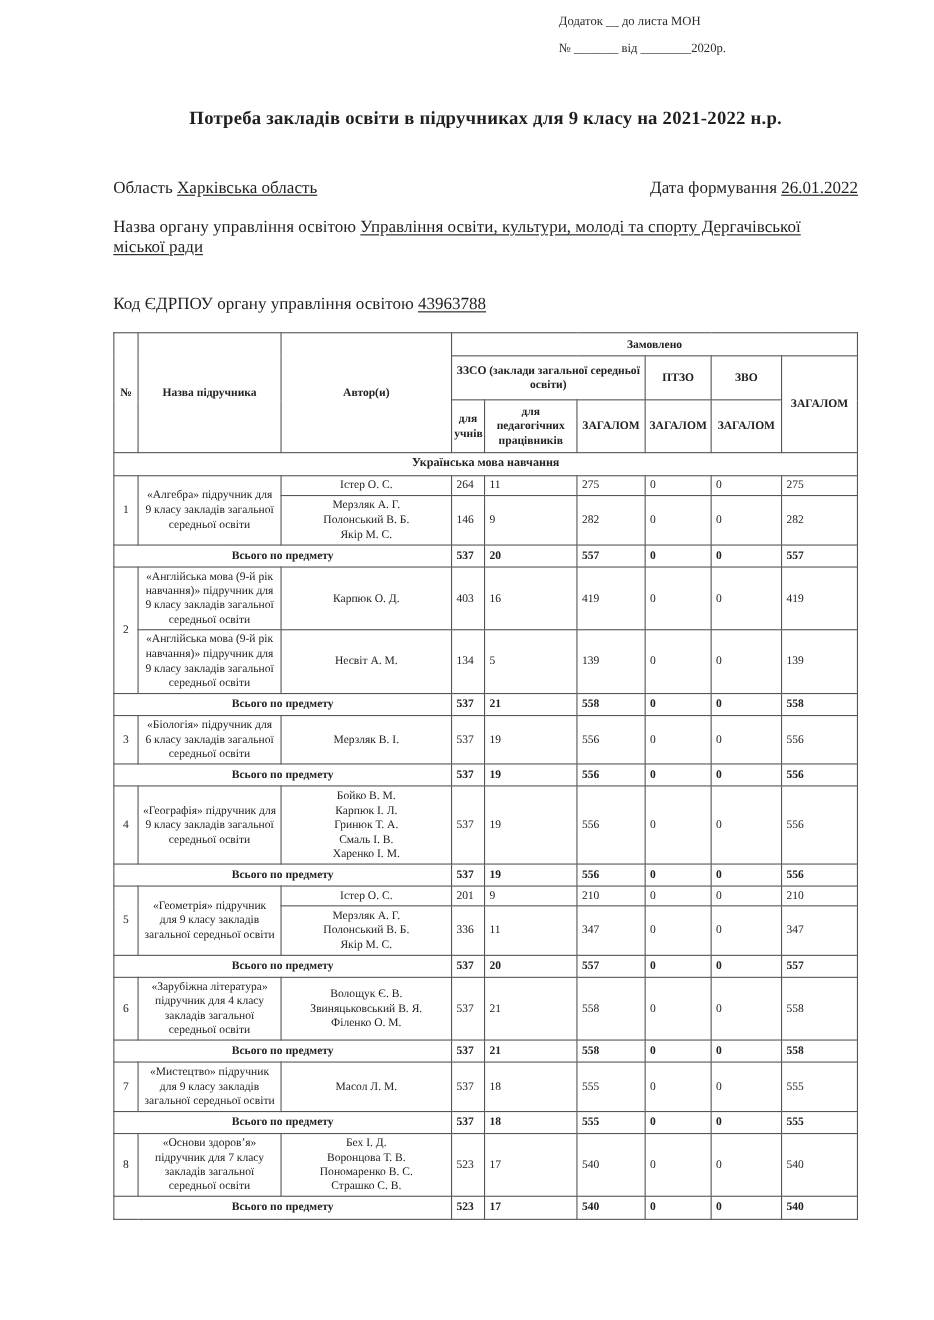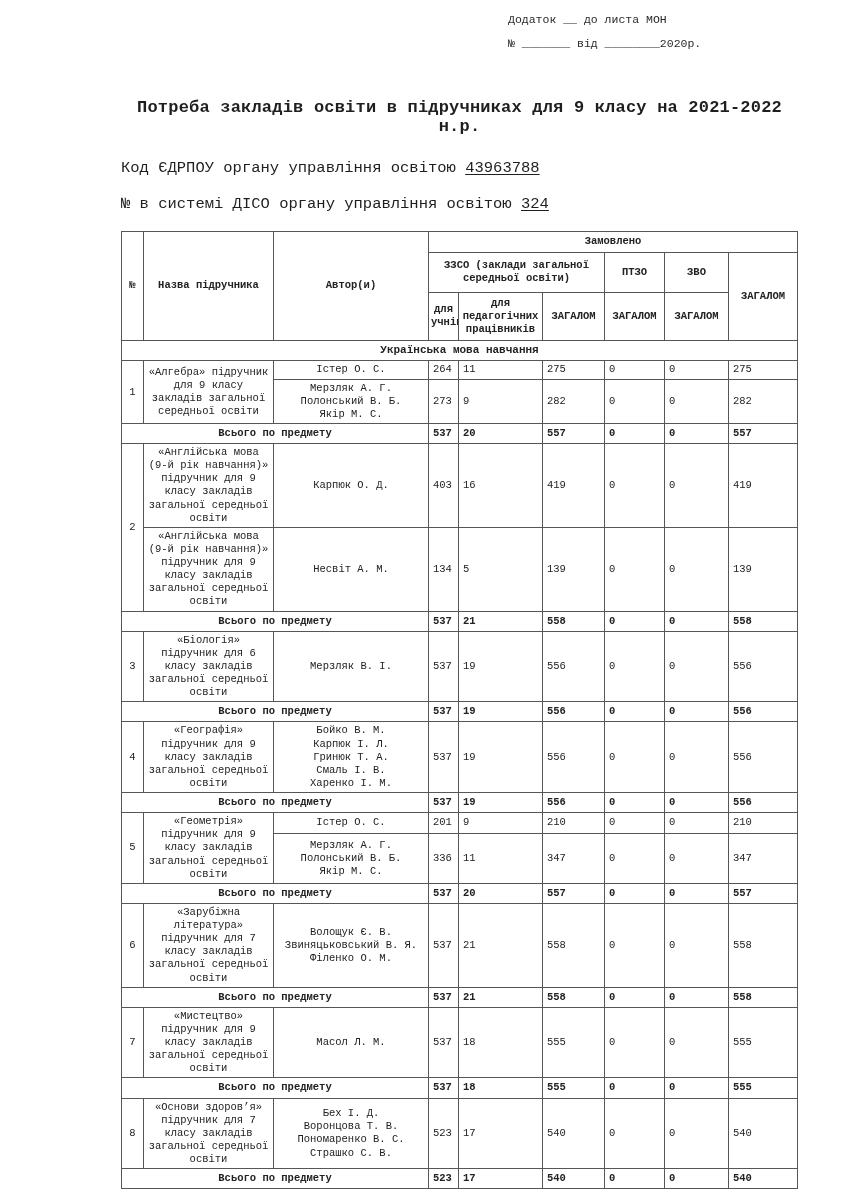--- a/index.html
+++ b/index.html
@@ -9,7 +9,7 @@
     width: 849px;
     height: 1200px;
     background: #ffffff;
-    font-family: Liberation Mono, monospace;
+    font-family: Liberation Serif, serif;
     color: #1f1f1f;
     overflow: hidden;
   }

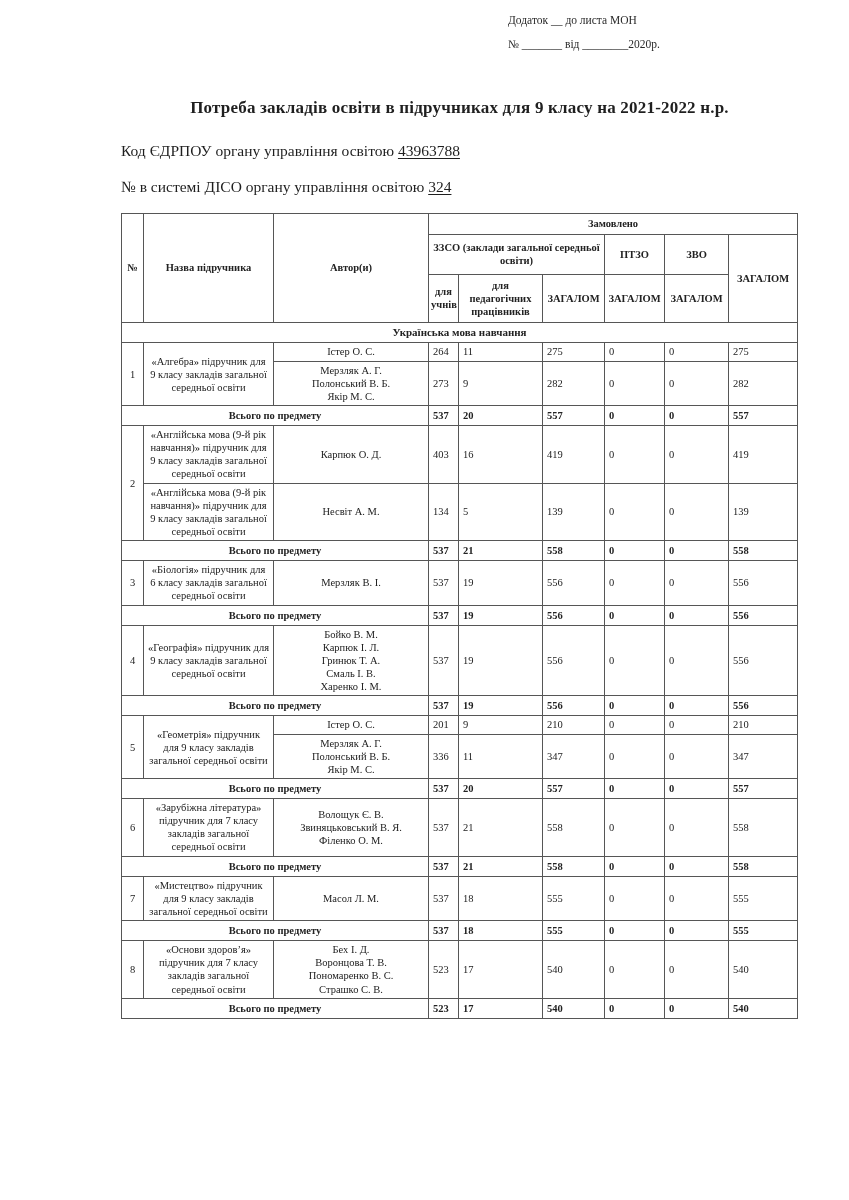--- a/index.html
+++ b/index.html
@@ -24,7 +24,7 @@
   .corner .line2 { margin-top: 11px; }
   .content {
     position: absolute;
-    left: 121px;
+    left: 103px;
     top: 0;
     width: 677px;
   }

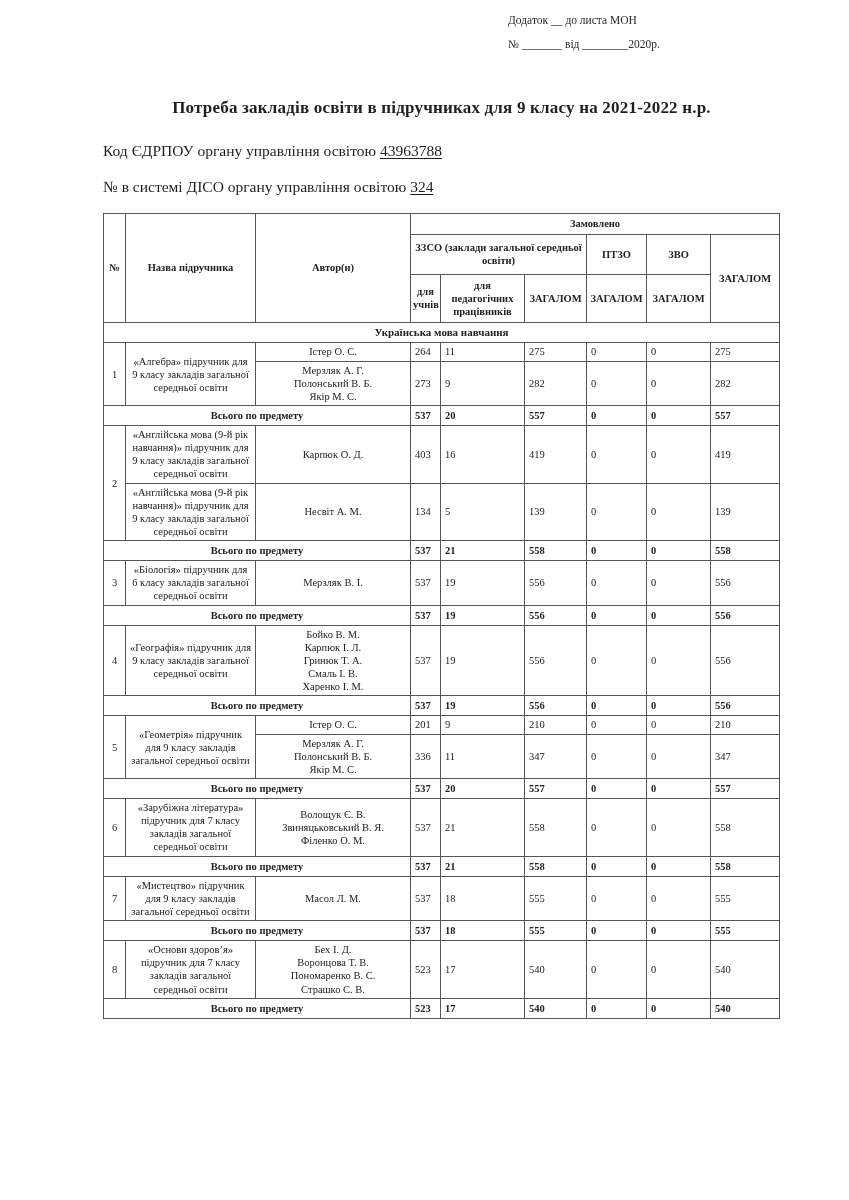--- a/index.html
+++ b/index.html
@@ -99,6 +99,16 @@
 
     <div class="doc-title">Потреба закладів освіти в підручниках для 9 класу на 2021-2022 н.р.</div>
 
+    <div class="row-flex">
+      <div class="field-line">
+        <span>Область</span>
+        <span class="u">Харківська область</span>
+      </div>
+      <div class="field-line">
+        <span>Дата формування</span>
+        <span class="u">26.01.2022</span>
+      </div>
+    </div>
 
 
     <div class="field-line p-edrpou">

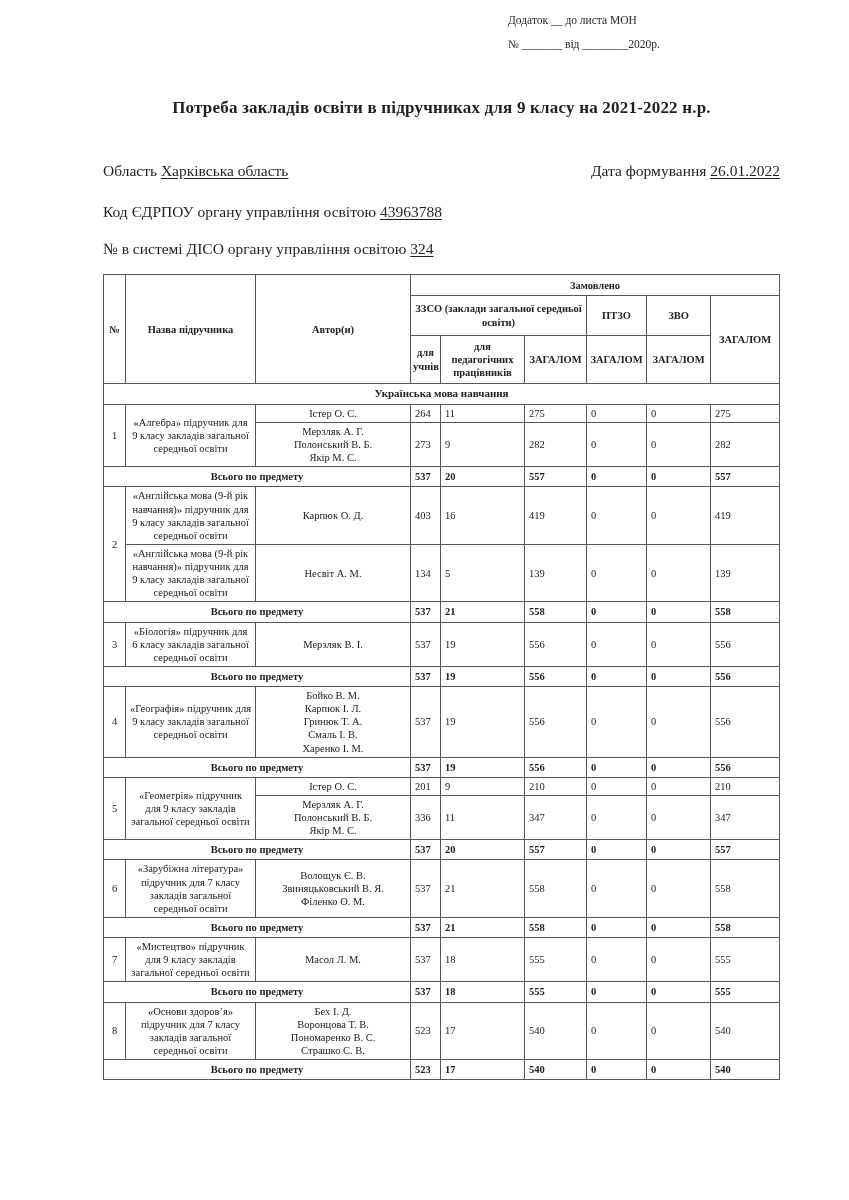--- a/index.html
+++ b/index.html
@@ -110,6 +110,10 @@
       </div>
     </div>
 
+    <div class="field-line p-authority">
+      <span>Назва органу управління освітою</span>
+      <span class="u">Управління освіти, культури, молоді та спорту Дергачівської міської ради</span>
+    </div>
 
     <div class="field-line p-edrpou">
       <span>Код ЄДРПОУ органу управління освітою</span>

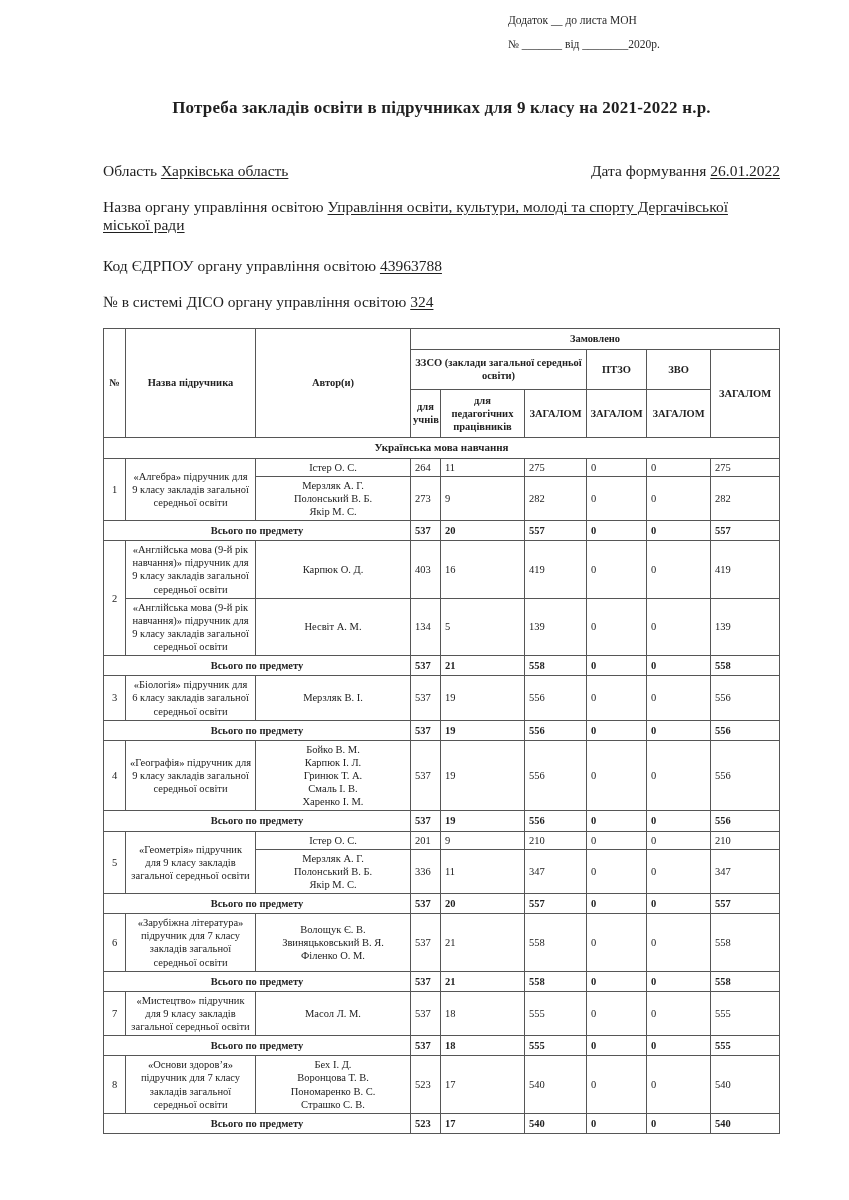--- a/index.html
+++ b/index.html
@@ -45,7 +45,7 @@
     margin-top: 44px;
   }
   .p-authority { margin-top: 19px; width: 660px; }
-  .p-edrpou   { margin-top: 24px; }
+  .p-edrpou   { margin-top: 35px; }
   .p-diso     { margin-top: 19px; }
   .u { text-decoration: underline; text-underline-offset: 2px; }
   .tbl-wrap { margin-top: 17px; }

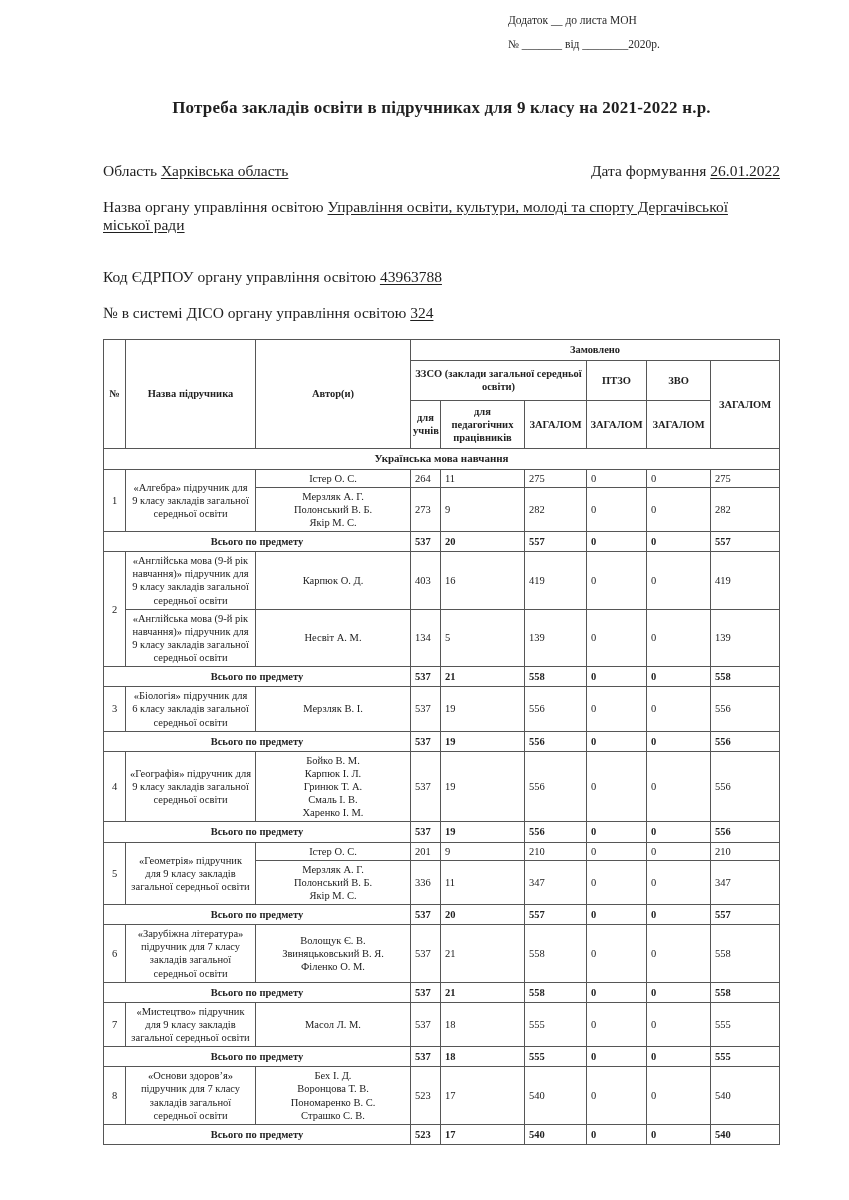--- a/index.html
+++ b/index.html
@@ -120,10 +120,6 @@
       <span class="u">43963788</span>
     </div>
 
-    <div class="field-line p-diso">
-      <span>№ в системі ДІСО органу управління освітою</span>
-      <span class="u">324</span>
-    </div>
 
     <div class="tbl-wrap">
       <table>

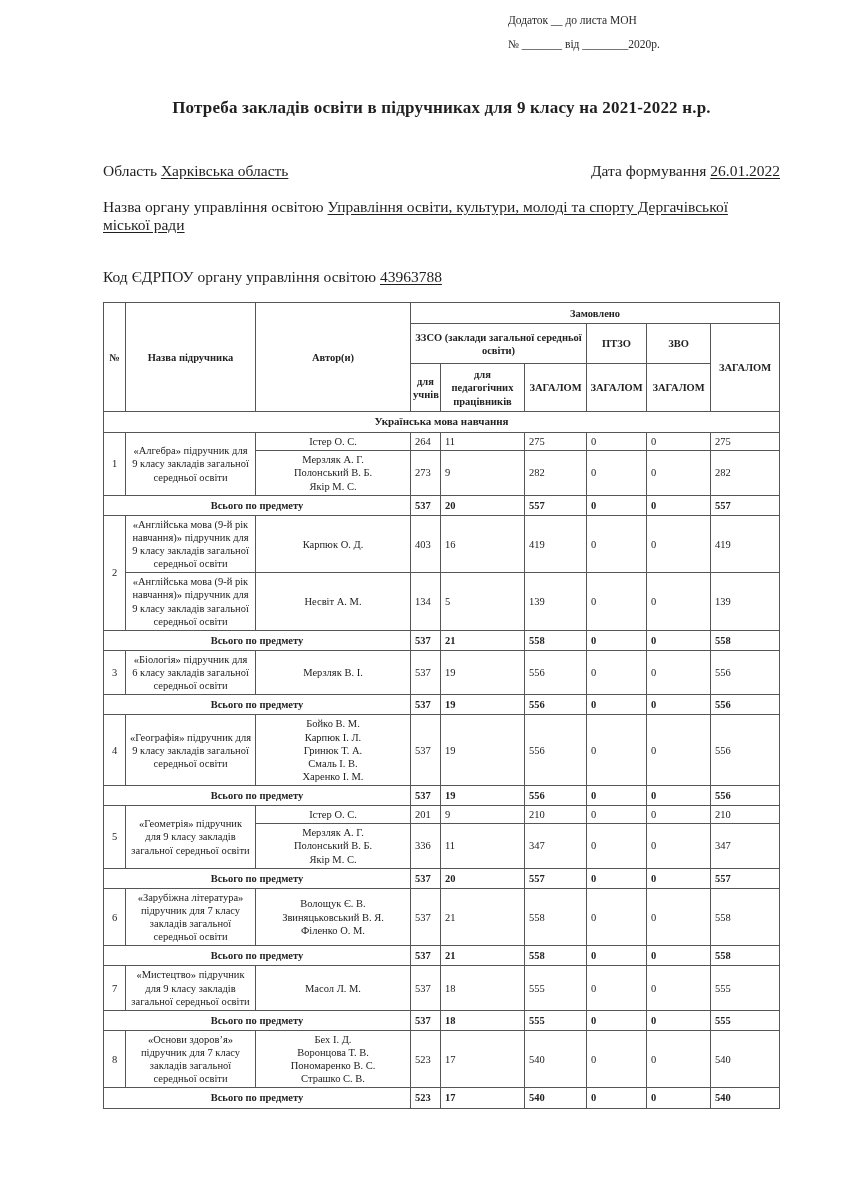--- a/index.html
+++ b/index.html
@@ -174,7 +174,7 @@
               <td class="auth">Мерзляк А. Г.
 Полонський В. Б.
 Якір М. С.</td>
-              <td class="val">273</td>
+              <td class="val">146</td>
               <td class="val">9</td>
               <td class="val">282</td>
               <td class="val">0</td>

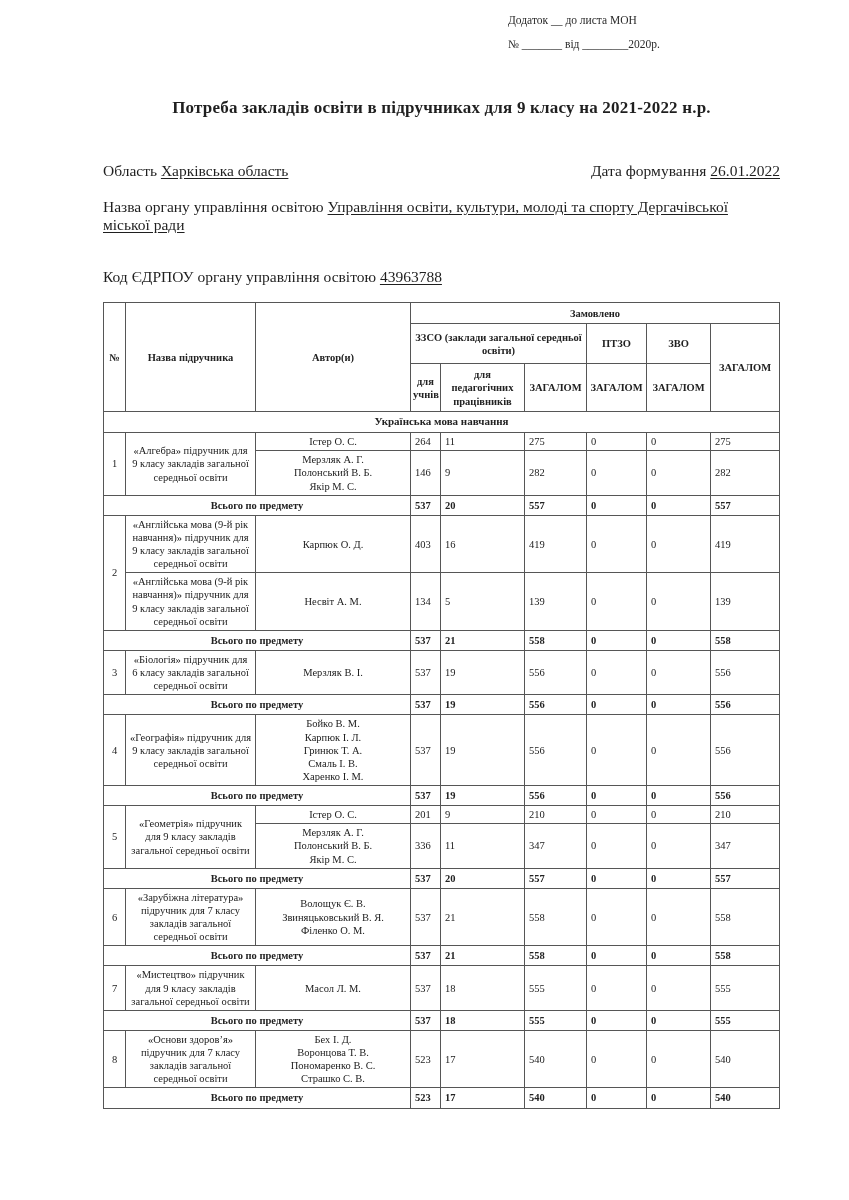--- a/index.html
+++ b/index.html
@@ -297,7 +297,7 @@
             </tr>
             <tr class="book-row">
               <td class="num" rowspan="1">6</td>
-              <td class="btitle" rowspan="1">«Зарубіжна література» підручник для 7 класу закладів загальної середньої освіти</td>
+              <td class="btitle" rowspan="1">«Зарубіжна література» підручник для 4 класу закладів загальної середньої освіти</td>
               <td class="auth">Волощук Є. В.
 Звиняцьковський В. Я.
 Філенко О. М.</td>

